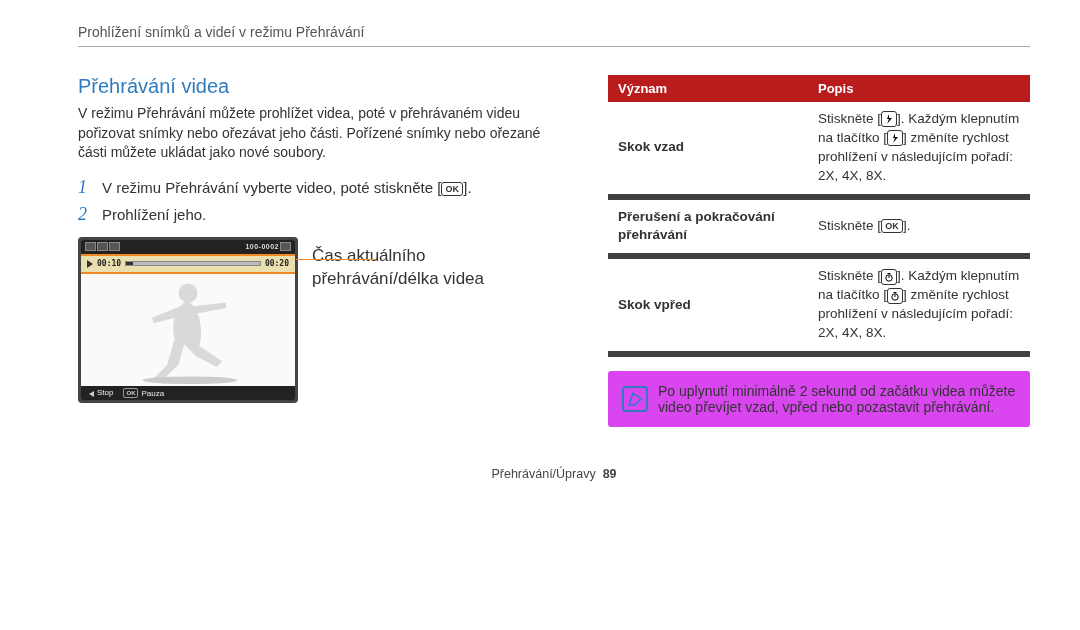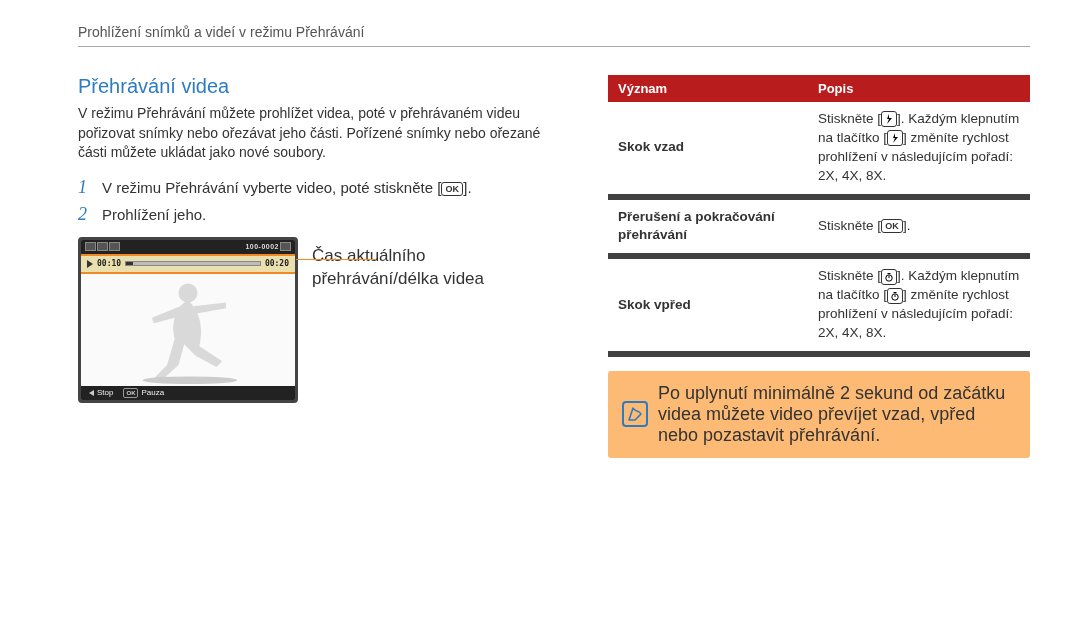--- a/index.html
+++ b/index.html
@@ -97,7 +97,7 @@
     position:absolute; bottom:0; left:0; right:0; height:14px;
     background:#222; display:flex; align-items:center; gap:10px; padding:0 8px;
   }
-  .bb-item { display:flex; align-items:center; gap:3px; color:#eee; font-size:8px; }
+  .bb-item { display:flex; align-items:flex-end; gap:3px; color:#eee; font-size:8px; }
   .bb-back {
     width:0;height:0;border-top:3px solid transparent;border-bottom:3px solid transparent;border-right:5px solid #ccc;
   }

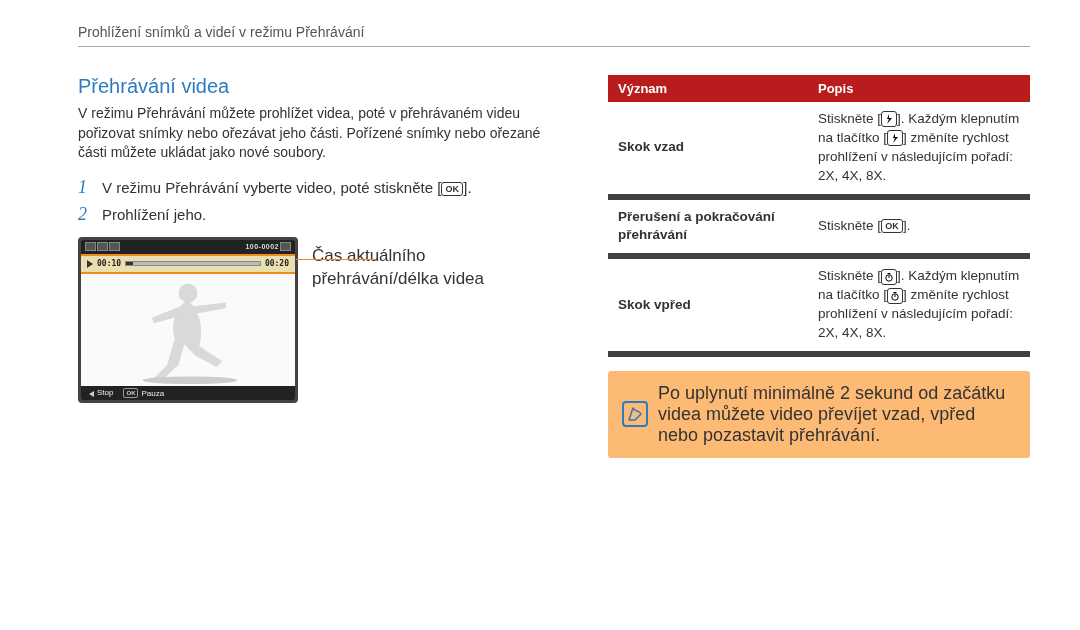--- a/index.html
+++ b/index.html
@@ -122,8 +122,8 @@
   .note {
     display:flex; gap:10px; align-items:center;
     margin-top:14px;
-    background:#fdba74; border-radius:3px;
-    padding:12px 14px; font-size:18px;
+    background:#d946ef; border-radius:3px;
+    padding:12px 14px; font-size:14px;
   }
   .note-icon {
     width:26px; height:26px; border:2px solid #2e7bc1; border-radius:4px;

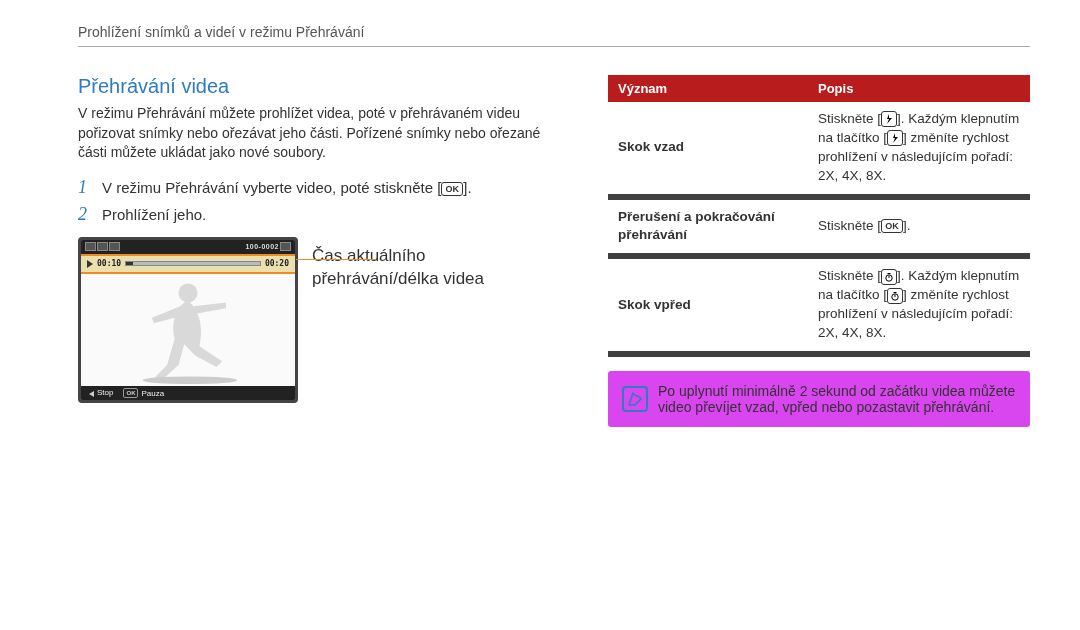--- a/index.html
+++ b/index.html
@@ -276,6 +276,9 @@
     </div>
   </div>
 
+  <div class="footer">
+    <span>Přehrávání/Úpravy</span>&nbsp;&nbsp;<span class="pn">89</span>
+  </div>
 </div>
 
 </body></html>

